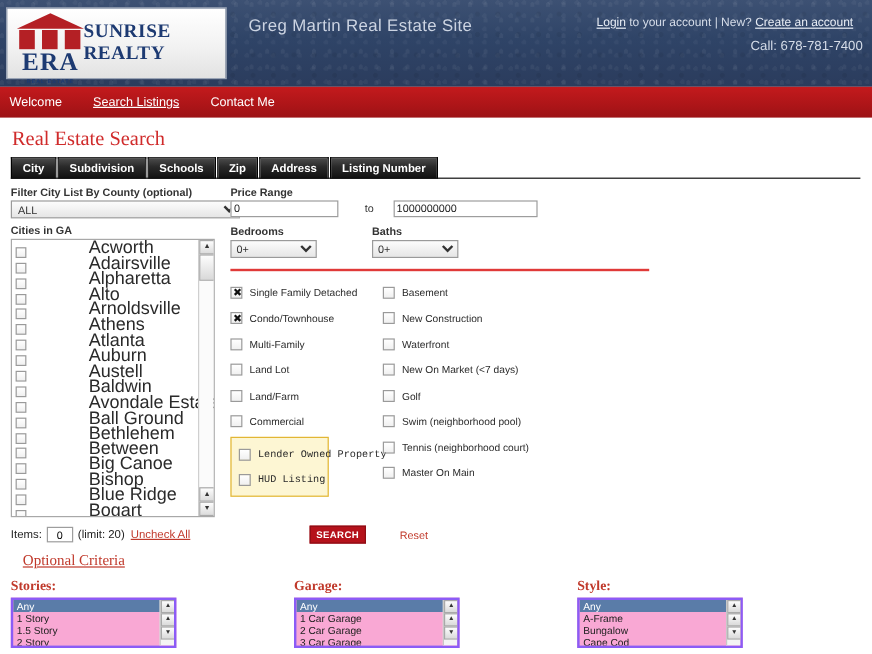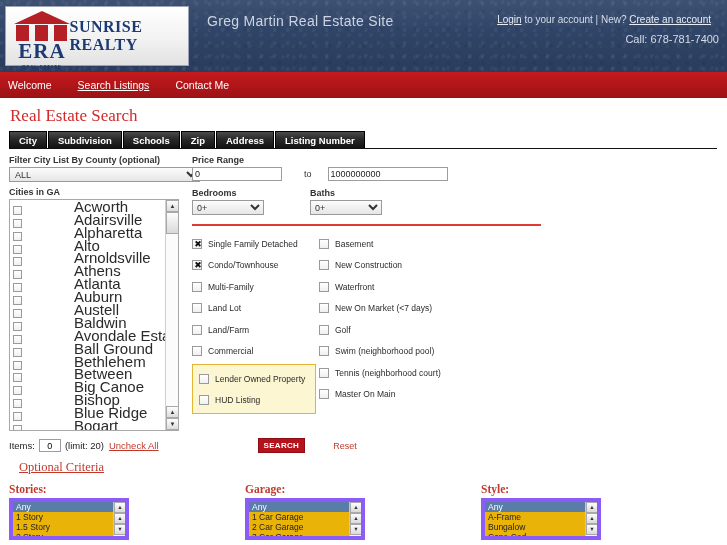--- a/index.html
+++ b/index.html
@@ -282,9 +282,10 @@
   .yellowbox {
     border: 1px solid #e2b634;
     background: #fdf6d3;
-    width: 124px;
+    width: 82px;
     padding: 3px 0 3px 6px;
     margin-top: 2px;
+    font-family: Liberation Mono, monospace;
   }
   .yellowbox .featrow { height: 21px; }
 

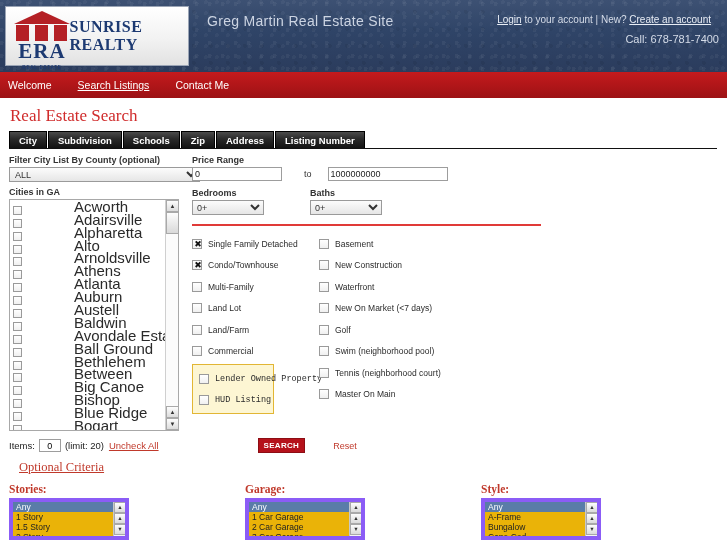--- a/index.html
+++ b/index.html
@@ -344,9 +344,9 @@
   }
   .listbox {
     position: relative;
-    width: 120px; height: 42px;
-    border: 4px solid #8b5cf6;
-    background: #eab308;
+    width: 138px; height: 42px;
+    border: 2px solid #8b5cf6;
+    background: #f9a8d4;
     overflow: hidden;
   }
   .lb-item {

